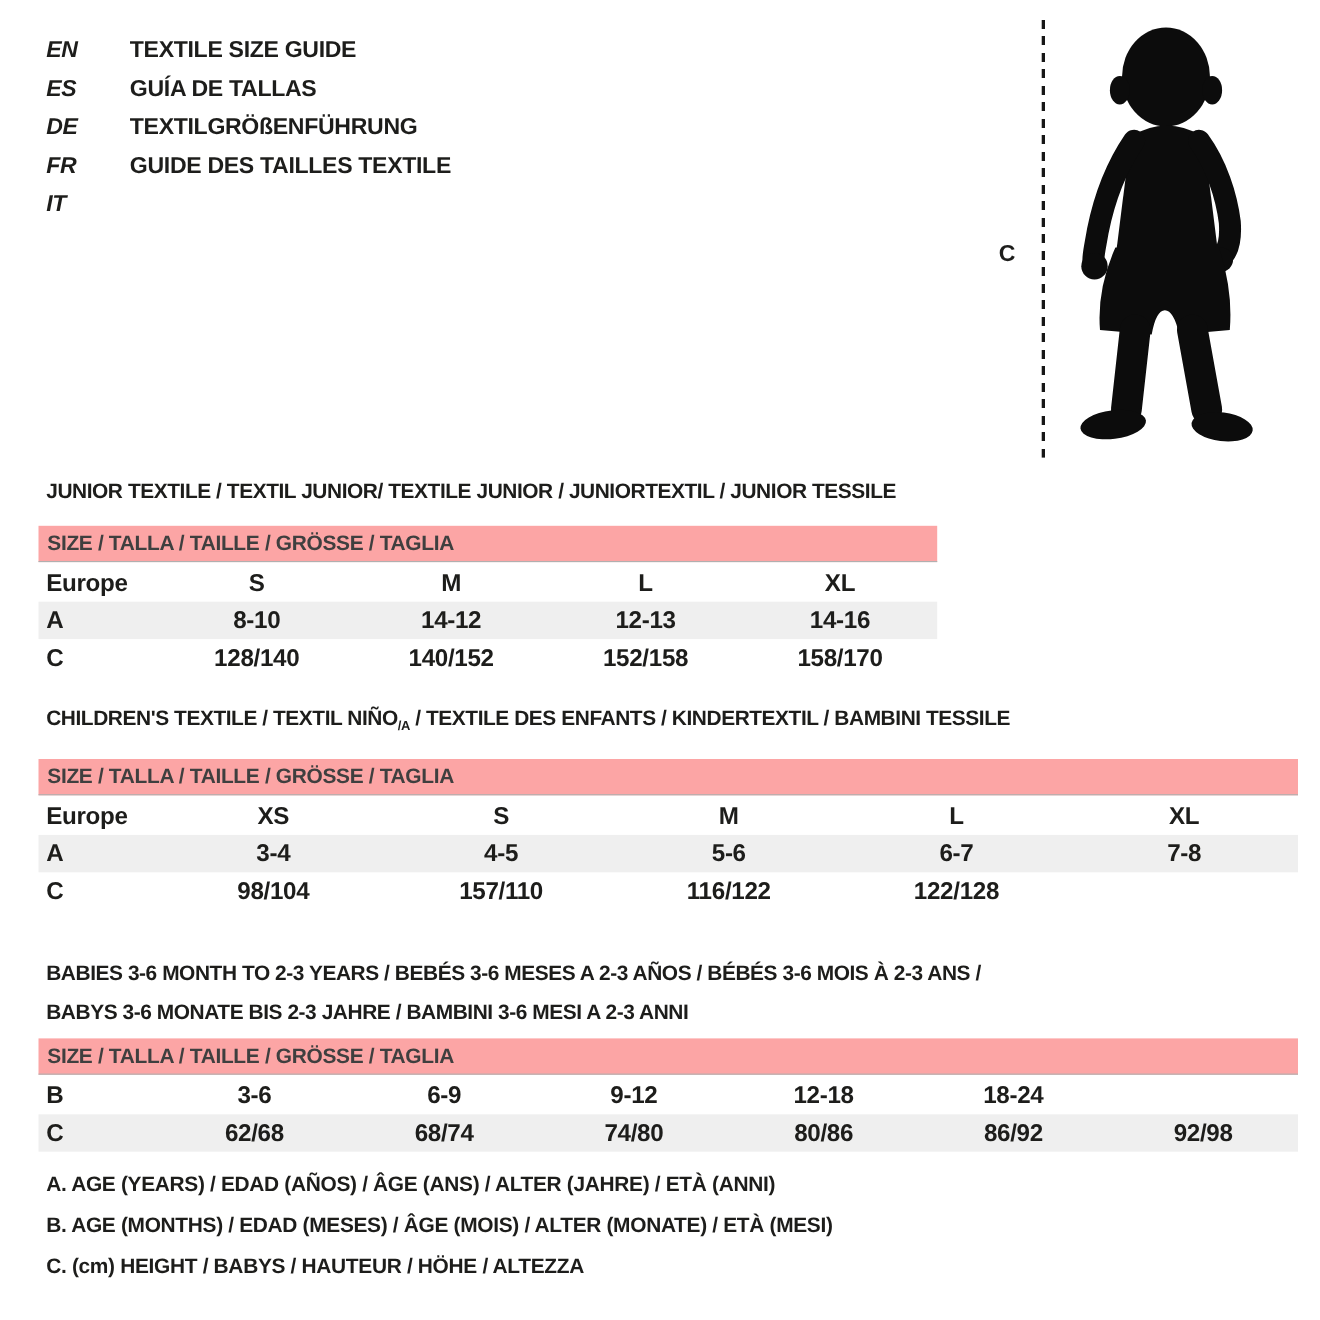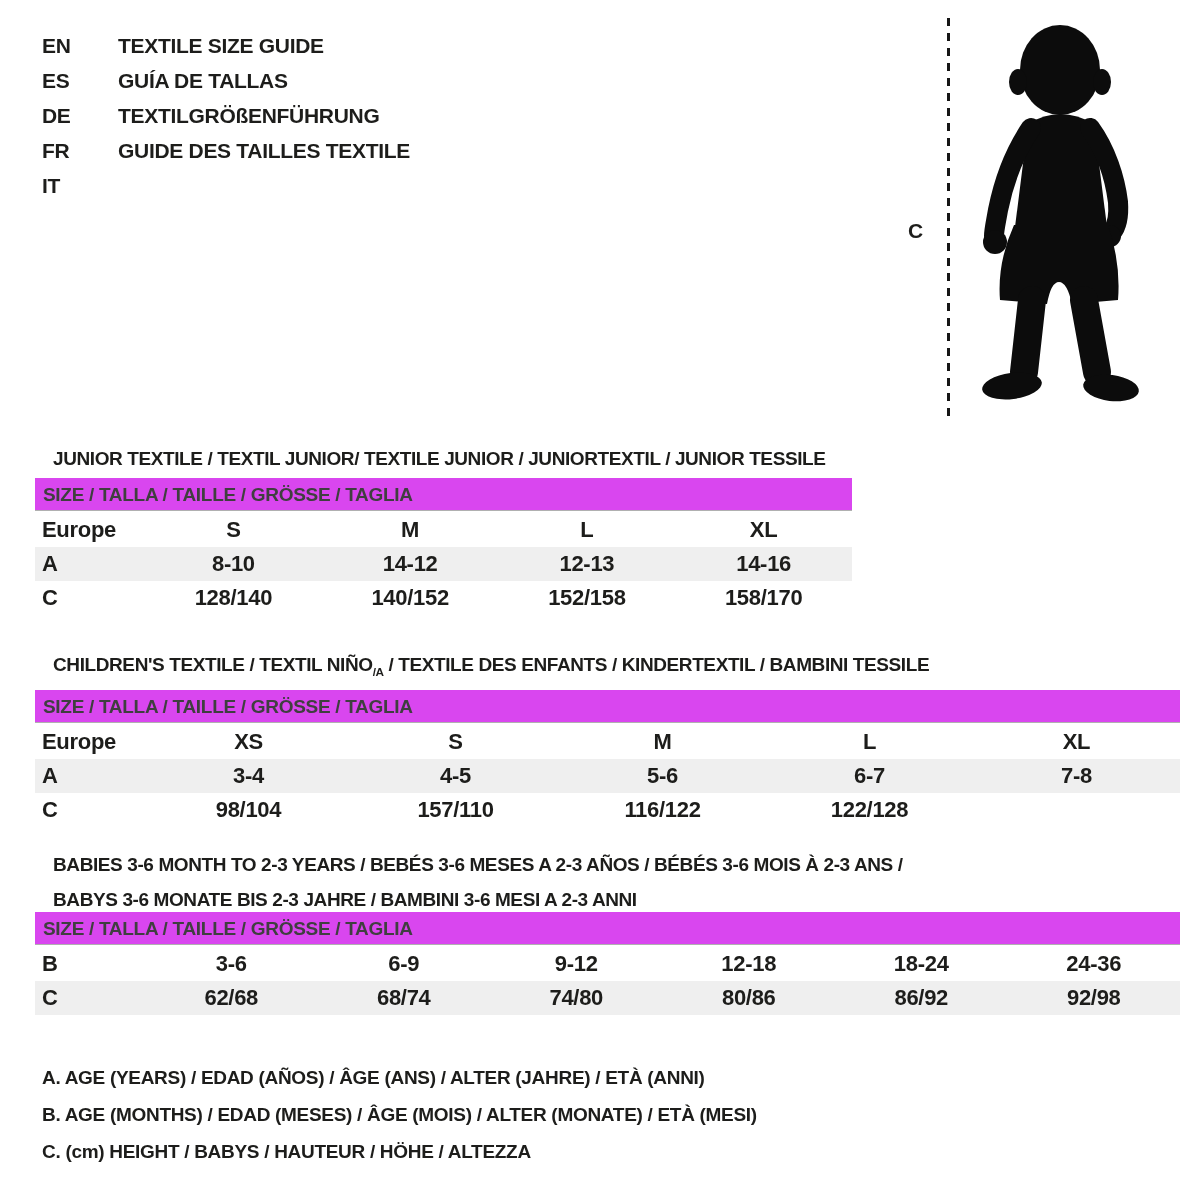--- a/index.html
+++ b/index.html
@@ -13,7 +13,7 @@
   
   .lang-block { position:absolute; left:42px; top:28px; }
   .lang-row { display:flex; line-height:35px; font-size:21px; letter-spacing:-0.3px; }
-  .lang-code { width:76px; flex:0 0 76px; }
+  .lang-code { width:76px; flex:0 0 76px;font-style:italic; }
   .lang-label { white-space:nowrap; }
 
   

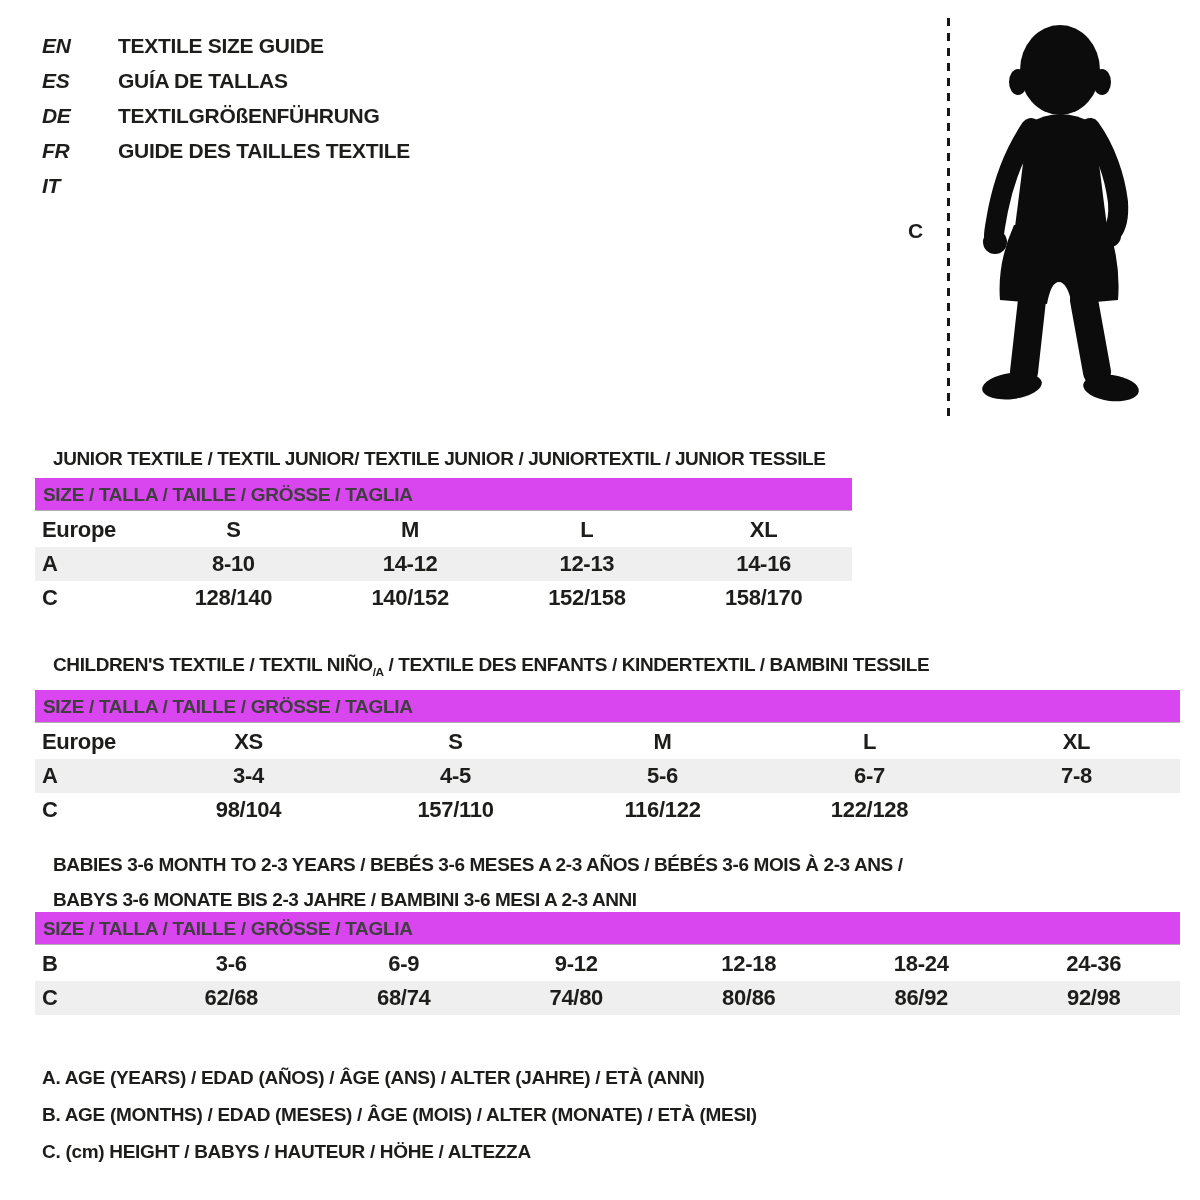--- a/index.html
+++ b/index.html
@@ -27,7 +27,7 @@
   
   .sec { position:absolute; }
   .sec-heading {
-    position:absolute; left:7px; top:0; margin:11px;
+    position:absolute; left:7px; top:0; margin:0;
     font-size:19px; line-height:22px; letter-spacing:-0.4px; white-space:nowrap;
     font-weight:bold;
   }

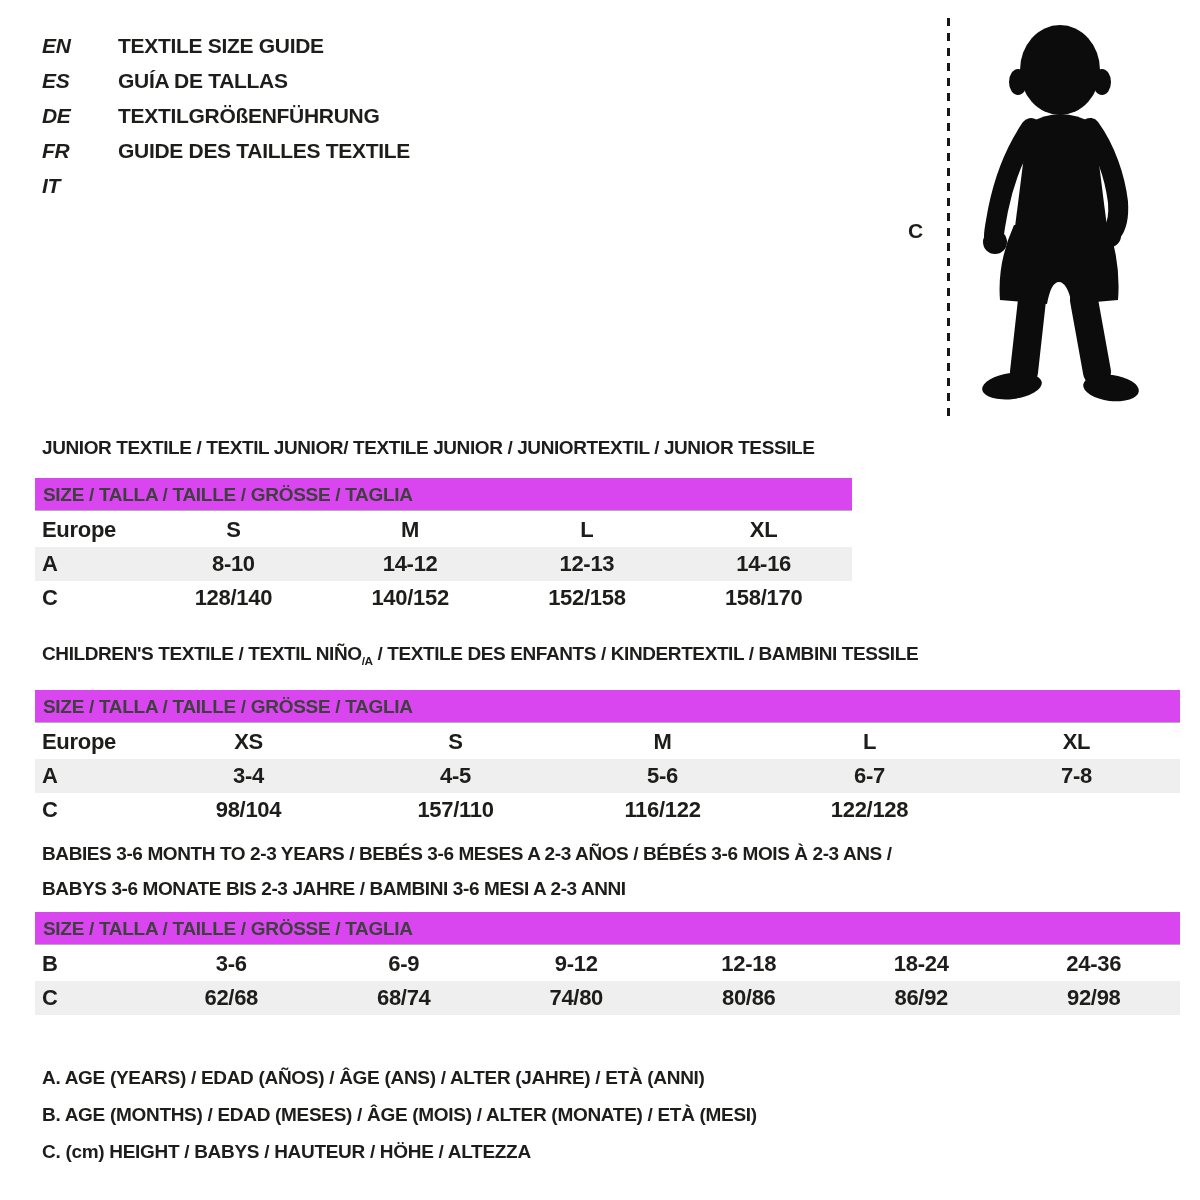--- a/index.html
+++ b/index.html
@@ -35,7 +35,7 @@
   .subt { font-size:0.62em; vertical-align:sub; }
   .size-bar {
     position:absolute; left:0; right:0; top:41px; height:33px; box-sizing:border-box;
-    background:#d946ef; border-bottom:1px solid #b0b0b0;
+    background:#fca5a5; border-bottom:1px solid #b0b0b0;
     color:#3f3f3f; font-size:19px; line-height:33px; padding-left:8px; letter-spacing:-0.3px;
     white-space:nowrap; overflow:hidden;
   }

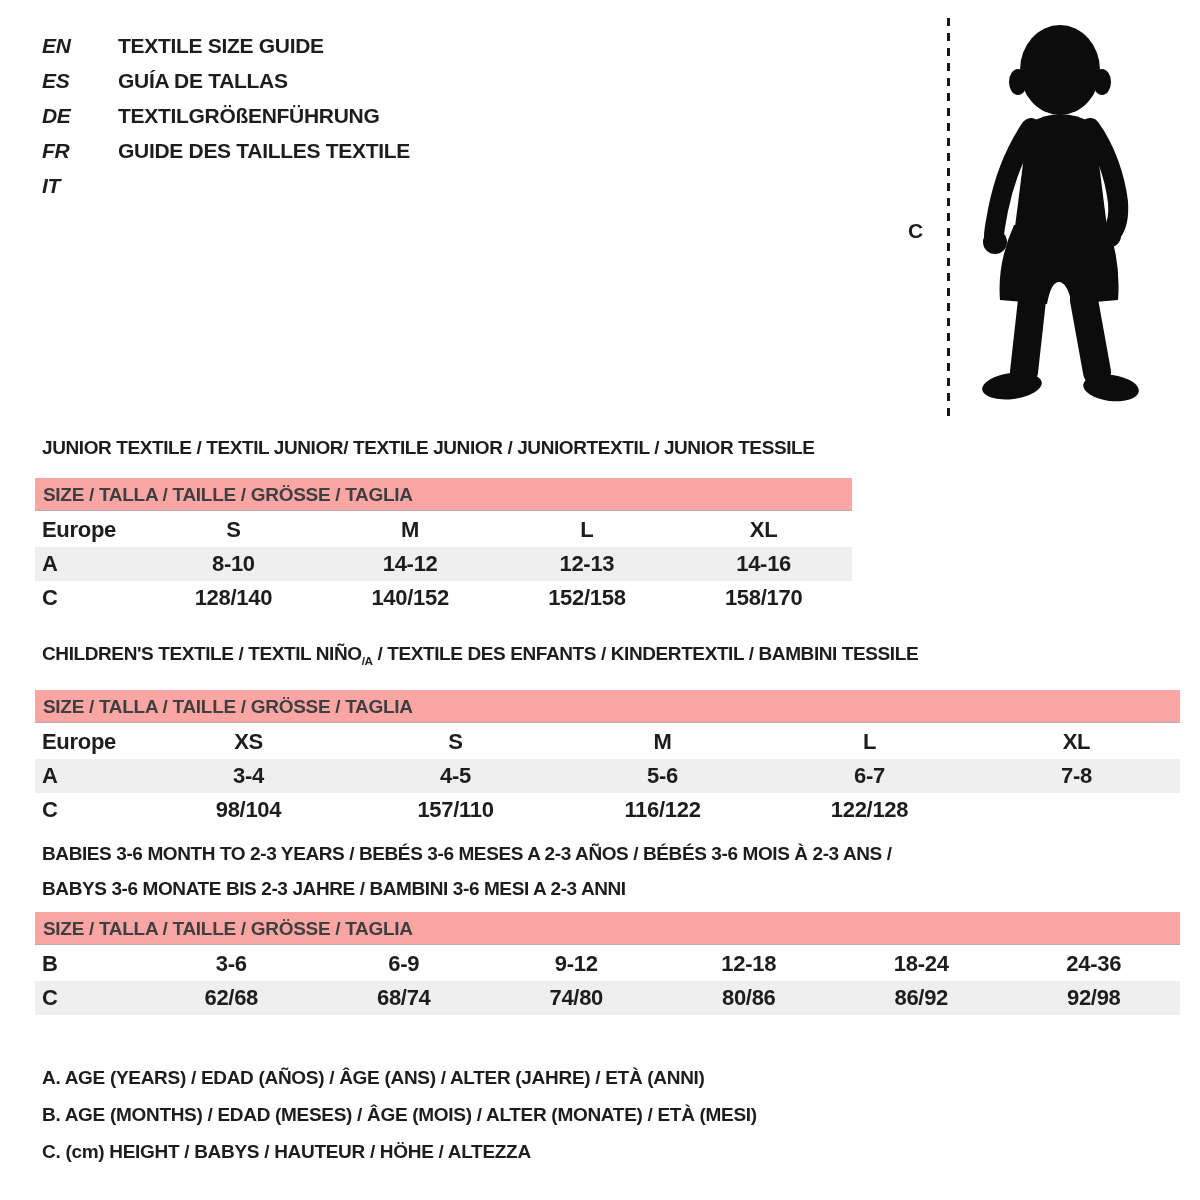--- a/index.html
+++ b/index.html
@@ -57,7 +57,7 @@
   .children .size-bar { top:47px; }
   .children .r1 { top:82px; } .children .r2 { top:116px; } .children .r3 { top:150px; }
 
-  .babies   { left:35px; top:836px; width:1145px; height:180px; }
+  .babies   { left:35px; top:868px; width:1145px; height:180px; }
   .babies .size-bar { top:76px; }
   .babies .r1 { top:111px; } .babies .r2 { top:145px; }
 

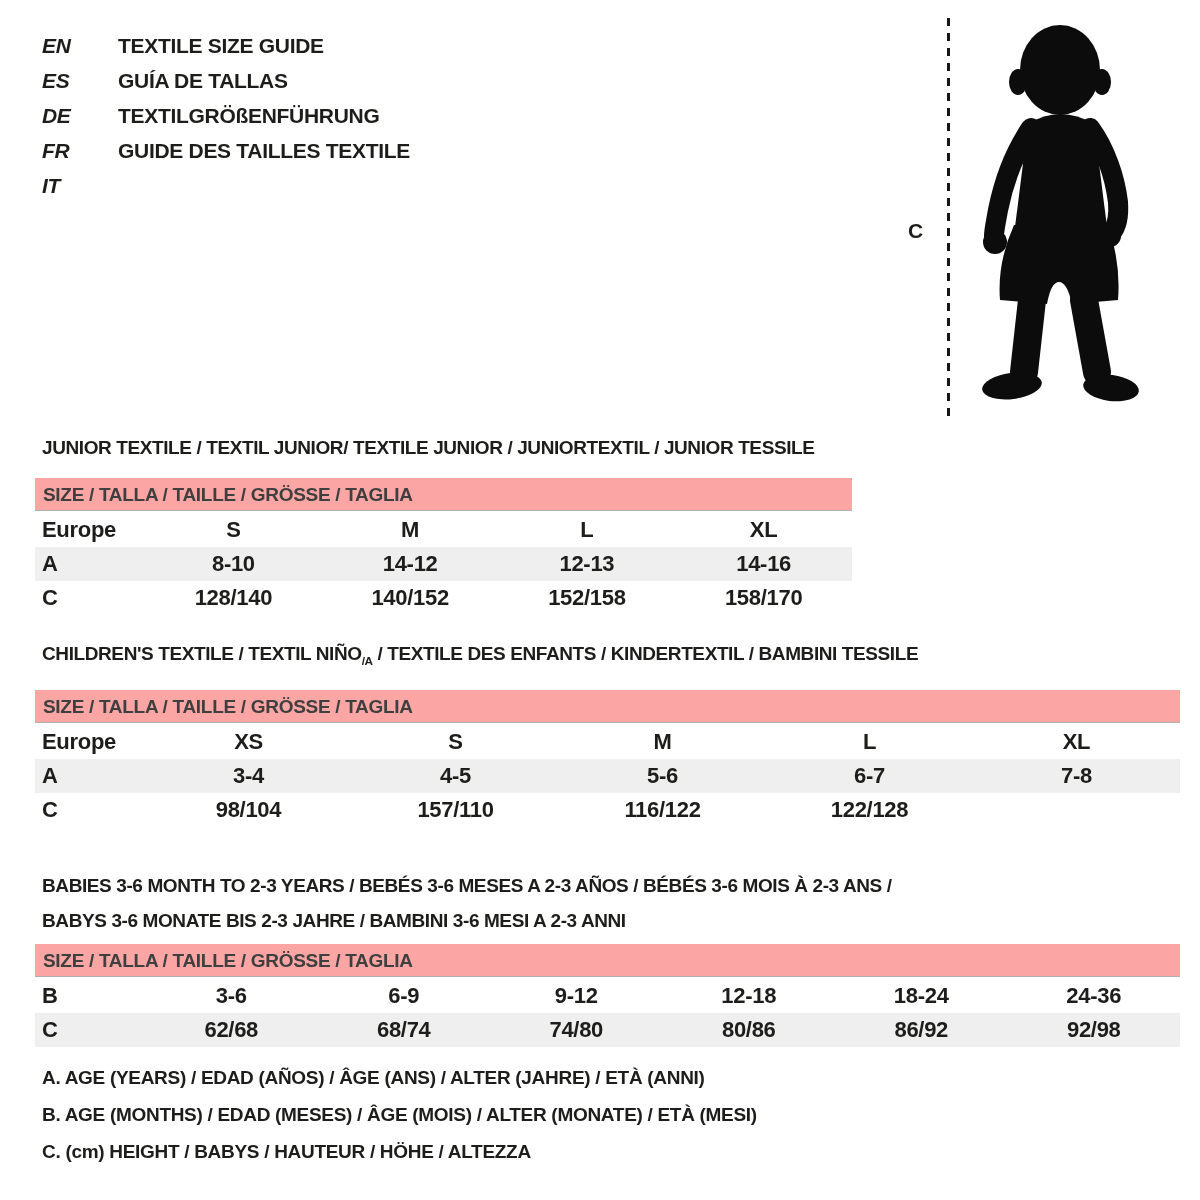--- a/index.html
+++ b/index.html
@@ -177,7 +177,6 @@
     <span class="tcell">9-12</span>
     <span class="tcell">12-18</span>
     <span class="tcell">18-24</span>
-    <span class="tcell">24-36</span>
   </div>
   <div class="trow cols6 r2 shaded">
     <span class="tlabel">C</span>

